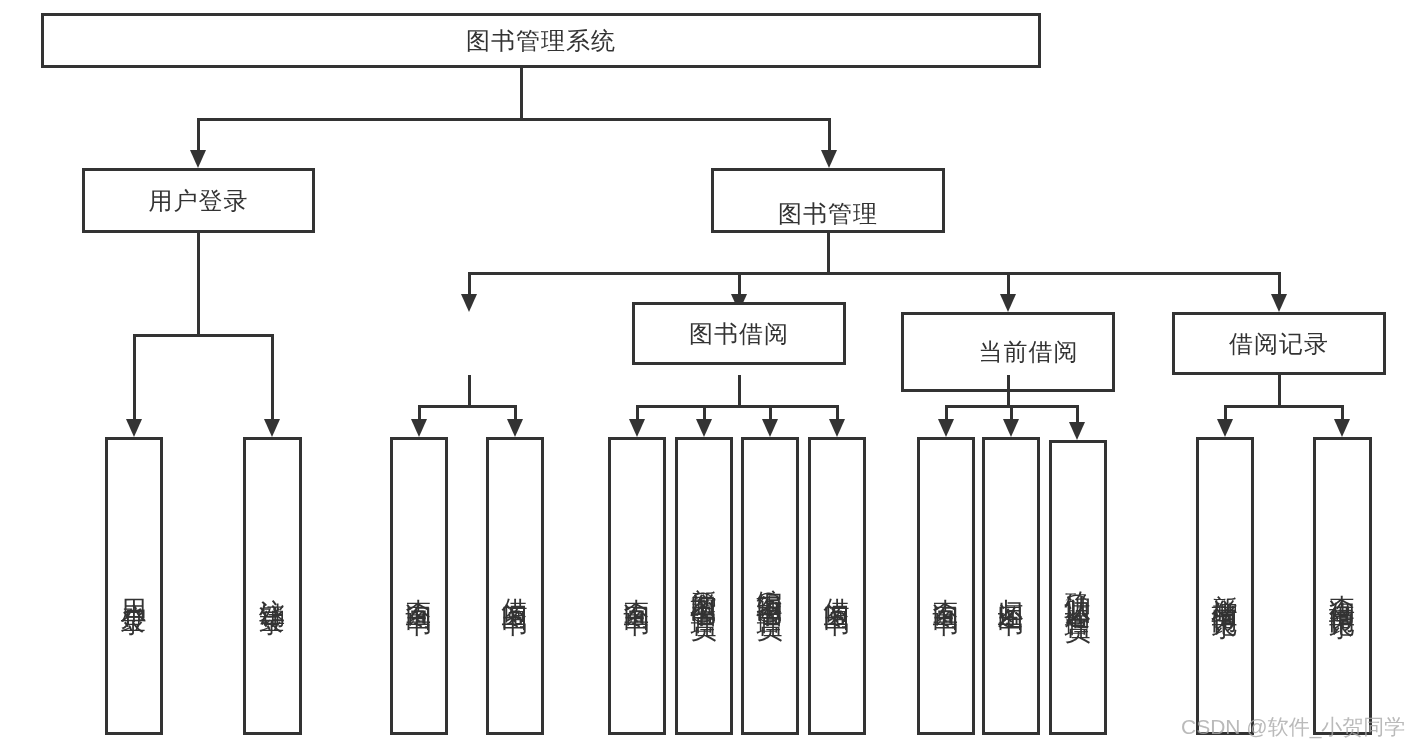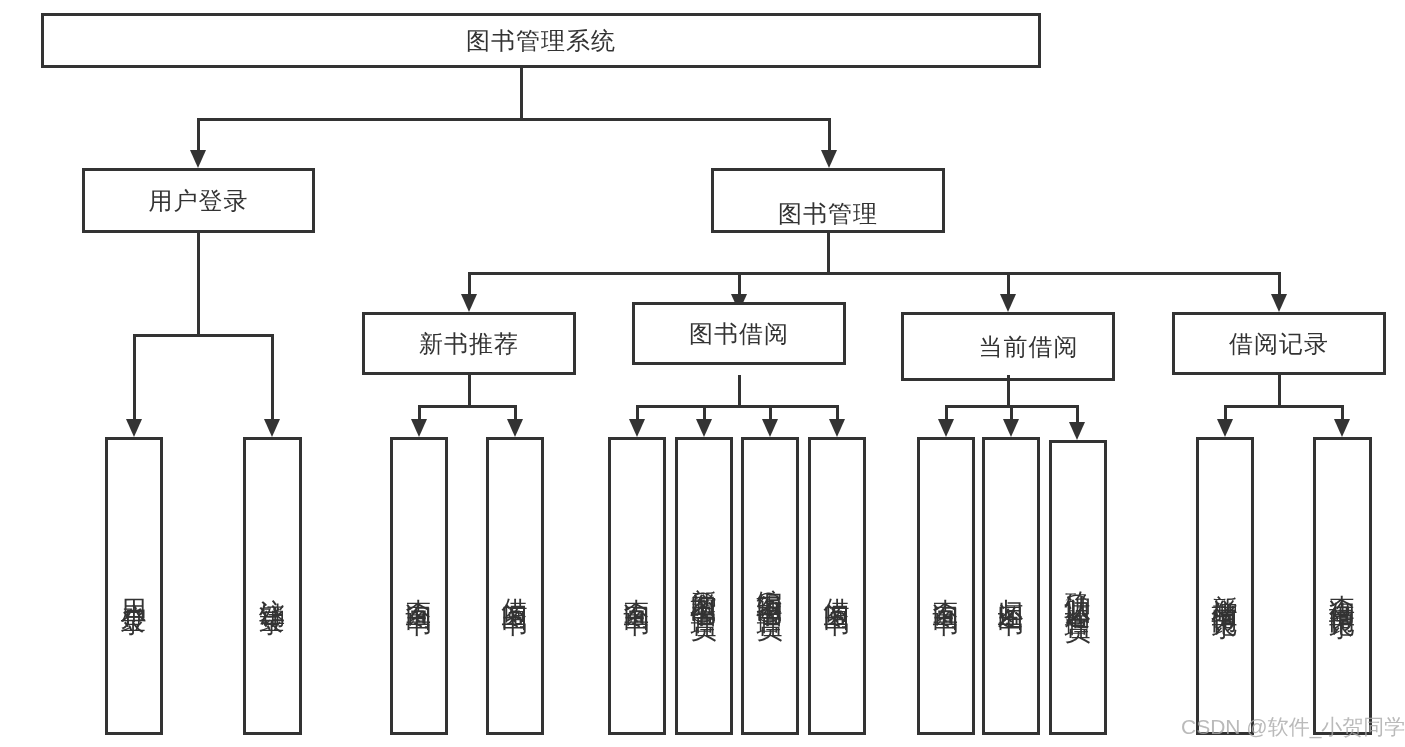--- a/index.html
+++ b/index.html
@@ -70,9 +70,6 @@
   <div class="vl" style="left:1278px;top:272px;height:24px;"></div>
   <div class="arr" style="left:1271px;top:294px;"></div>
 
-  <div class="box hbox" style="left:362px;top:312px;width:214px;height:63px;">
-    <span>新书推荐</span>
-  </div>
   <div class="box hbox" style="left:632px;top:302px;width:214px;height:63px;text-align:right;">
     <span>图书借阅</span>
   </div>

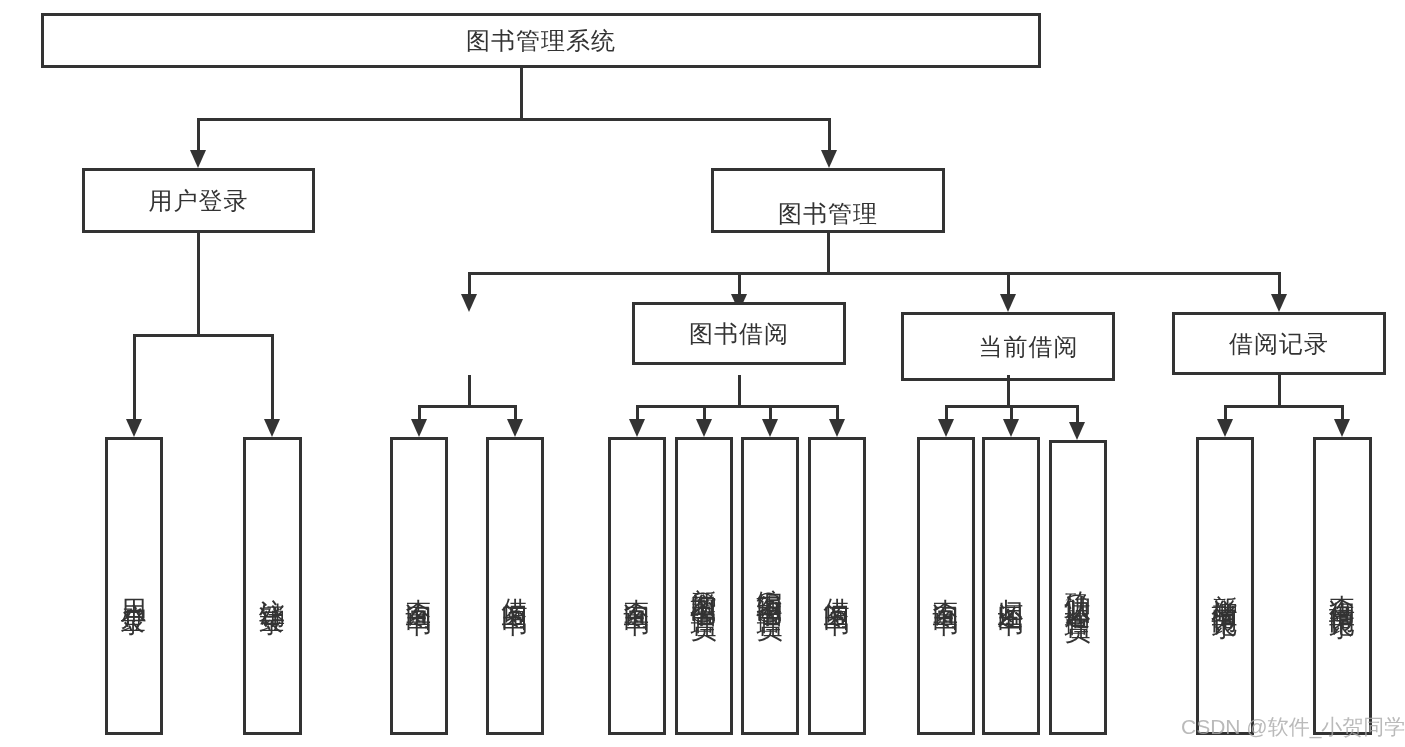--- a/index.html
+++ b/index.html
@@ -73,7 +73,7 @@
   <div class="box hbox" style="left:632px;top:302px;width:214px;height:63px;text-align:right;">
     <span>图书借阅</span>
   </div>
-  <div class="box hbox" style="left:901px;top:312px;width:214px;height:69px;padding-left:41px;">
+  <div class="box hbox" style="left:901px;top:312px;width:214px;height:80px;padding-left:41px;">
     <span>当前借阅</span>
   </div>
   <div class="box hbox" style="left:1172px;top:312px;width:214px;height:63px;">

